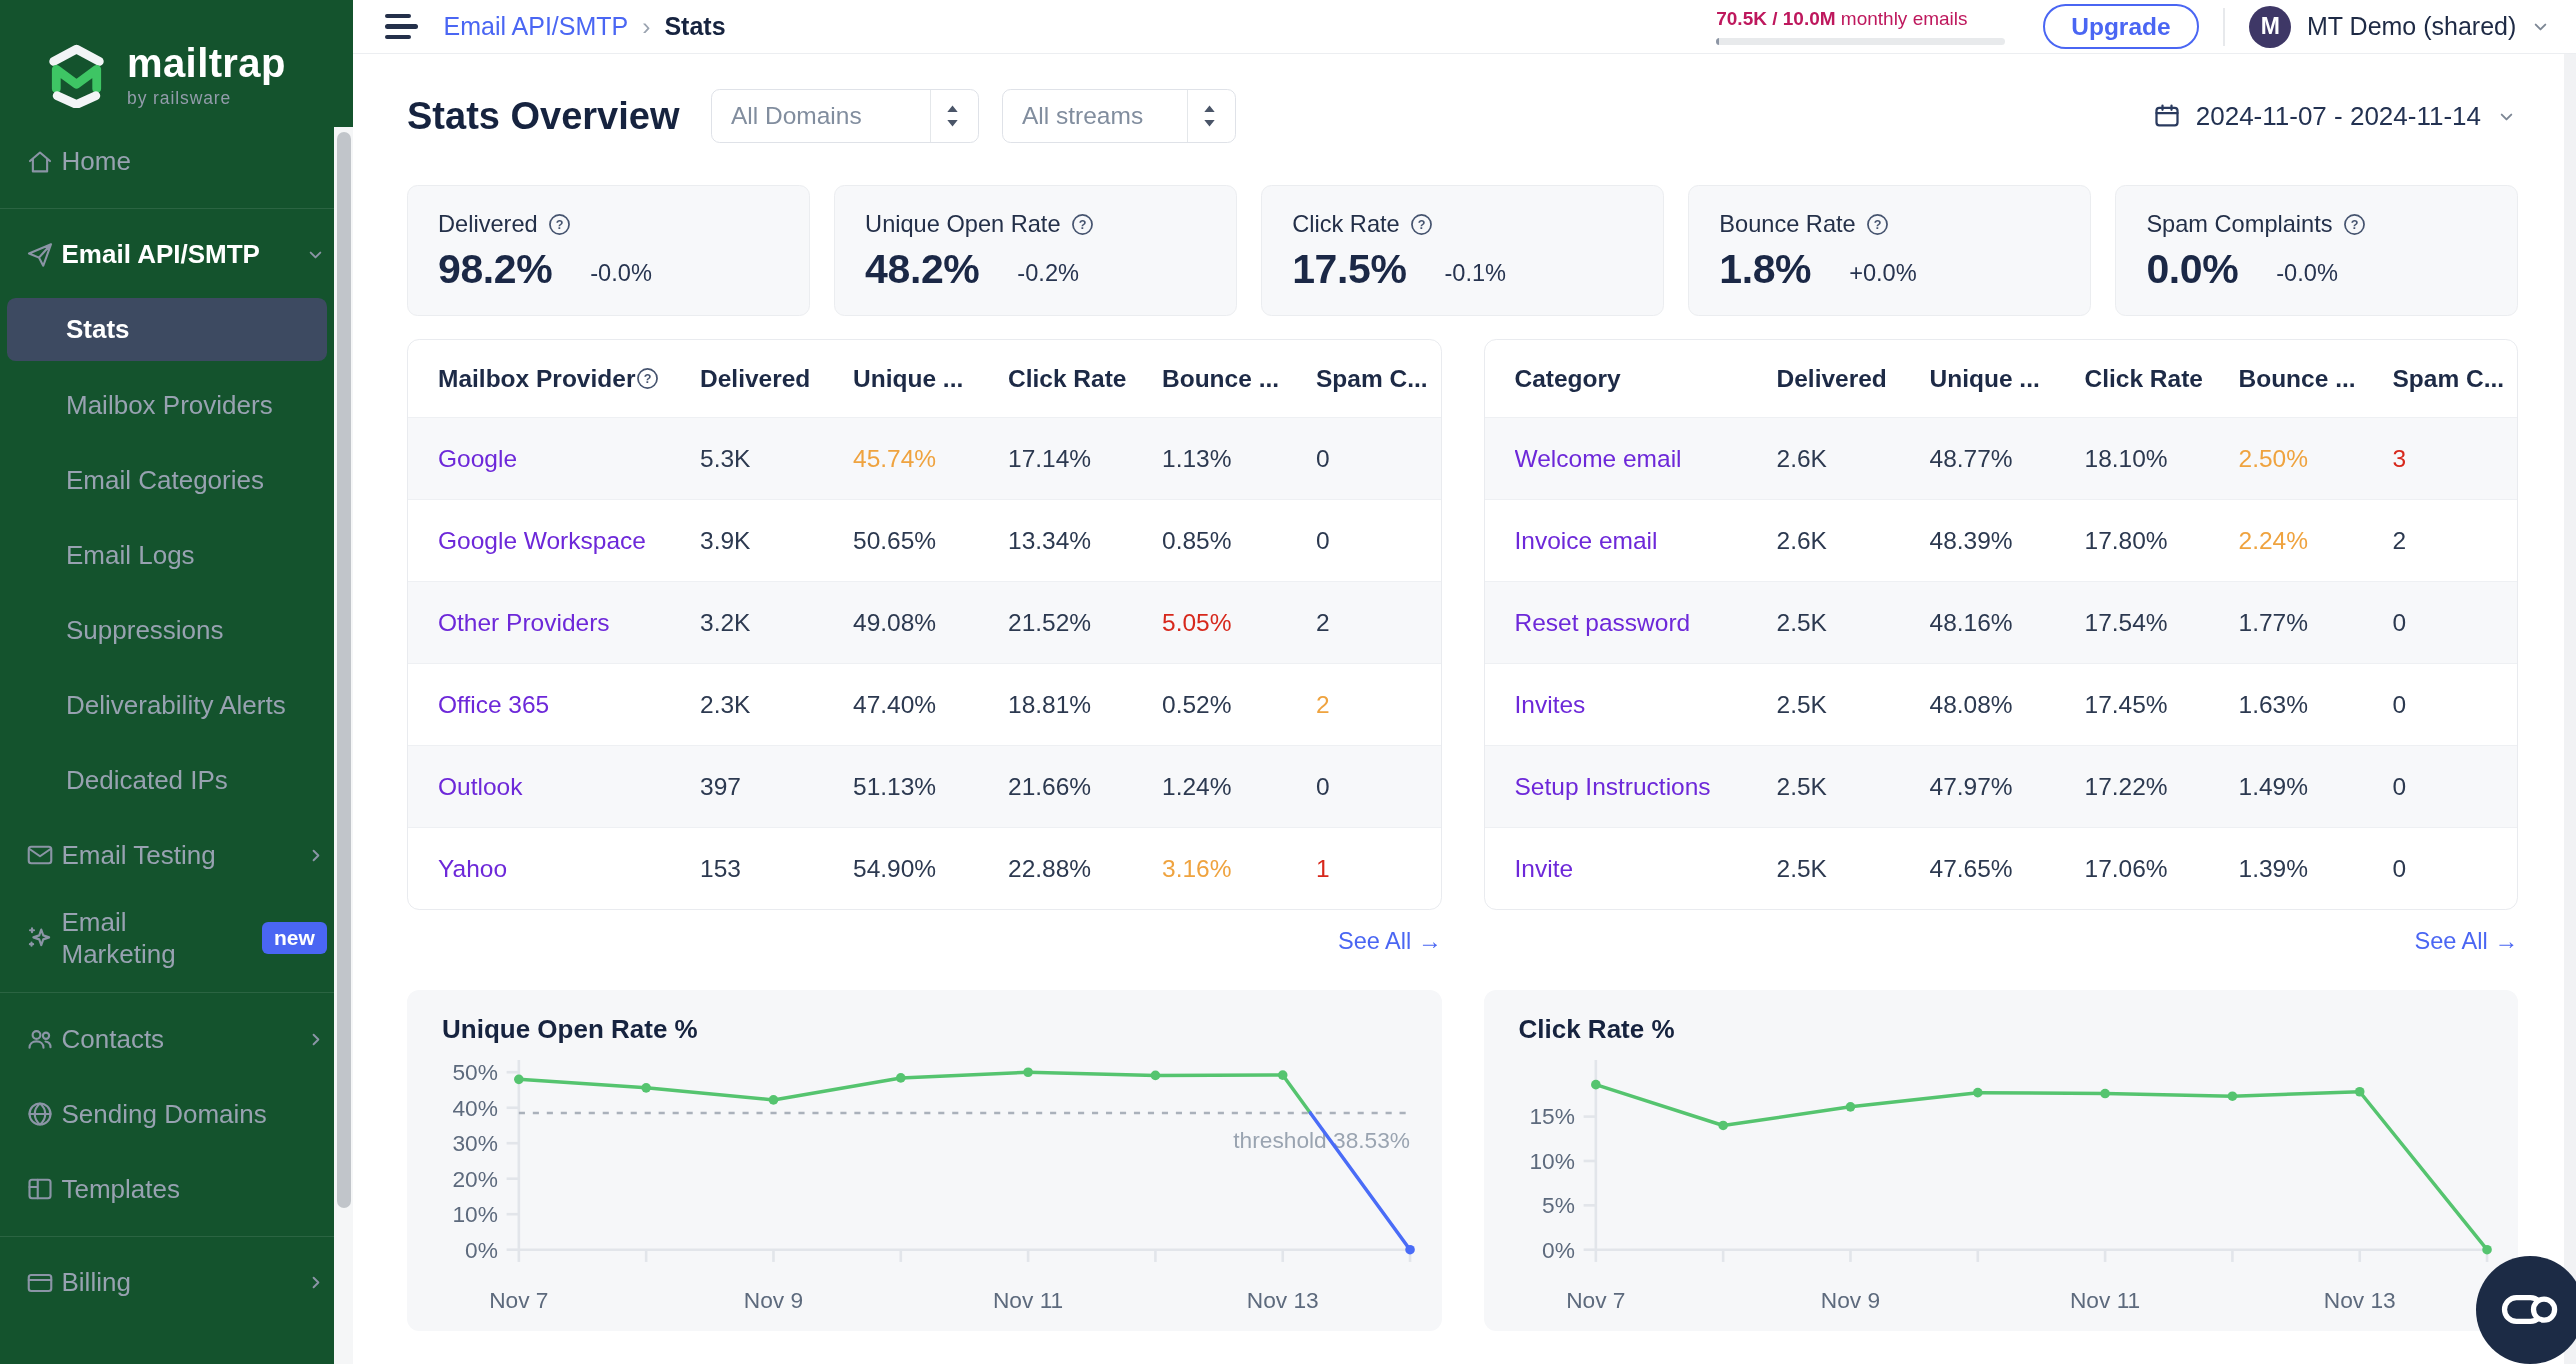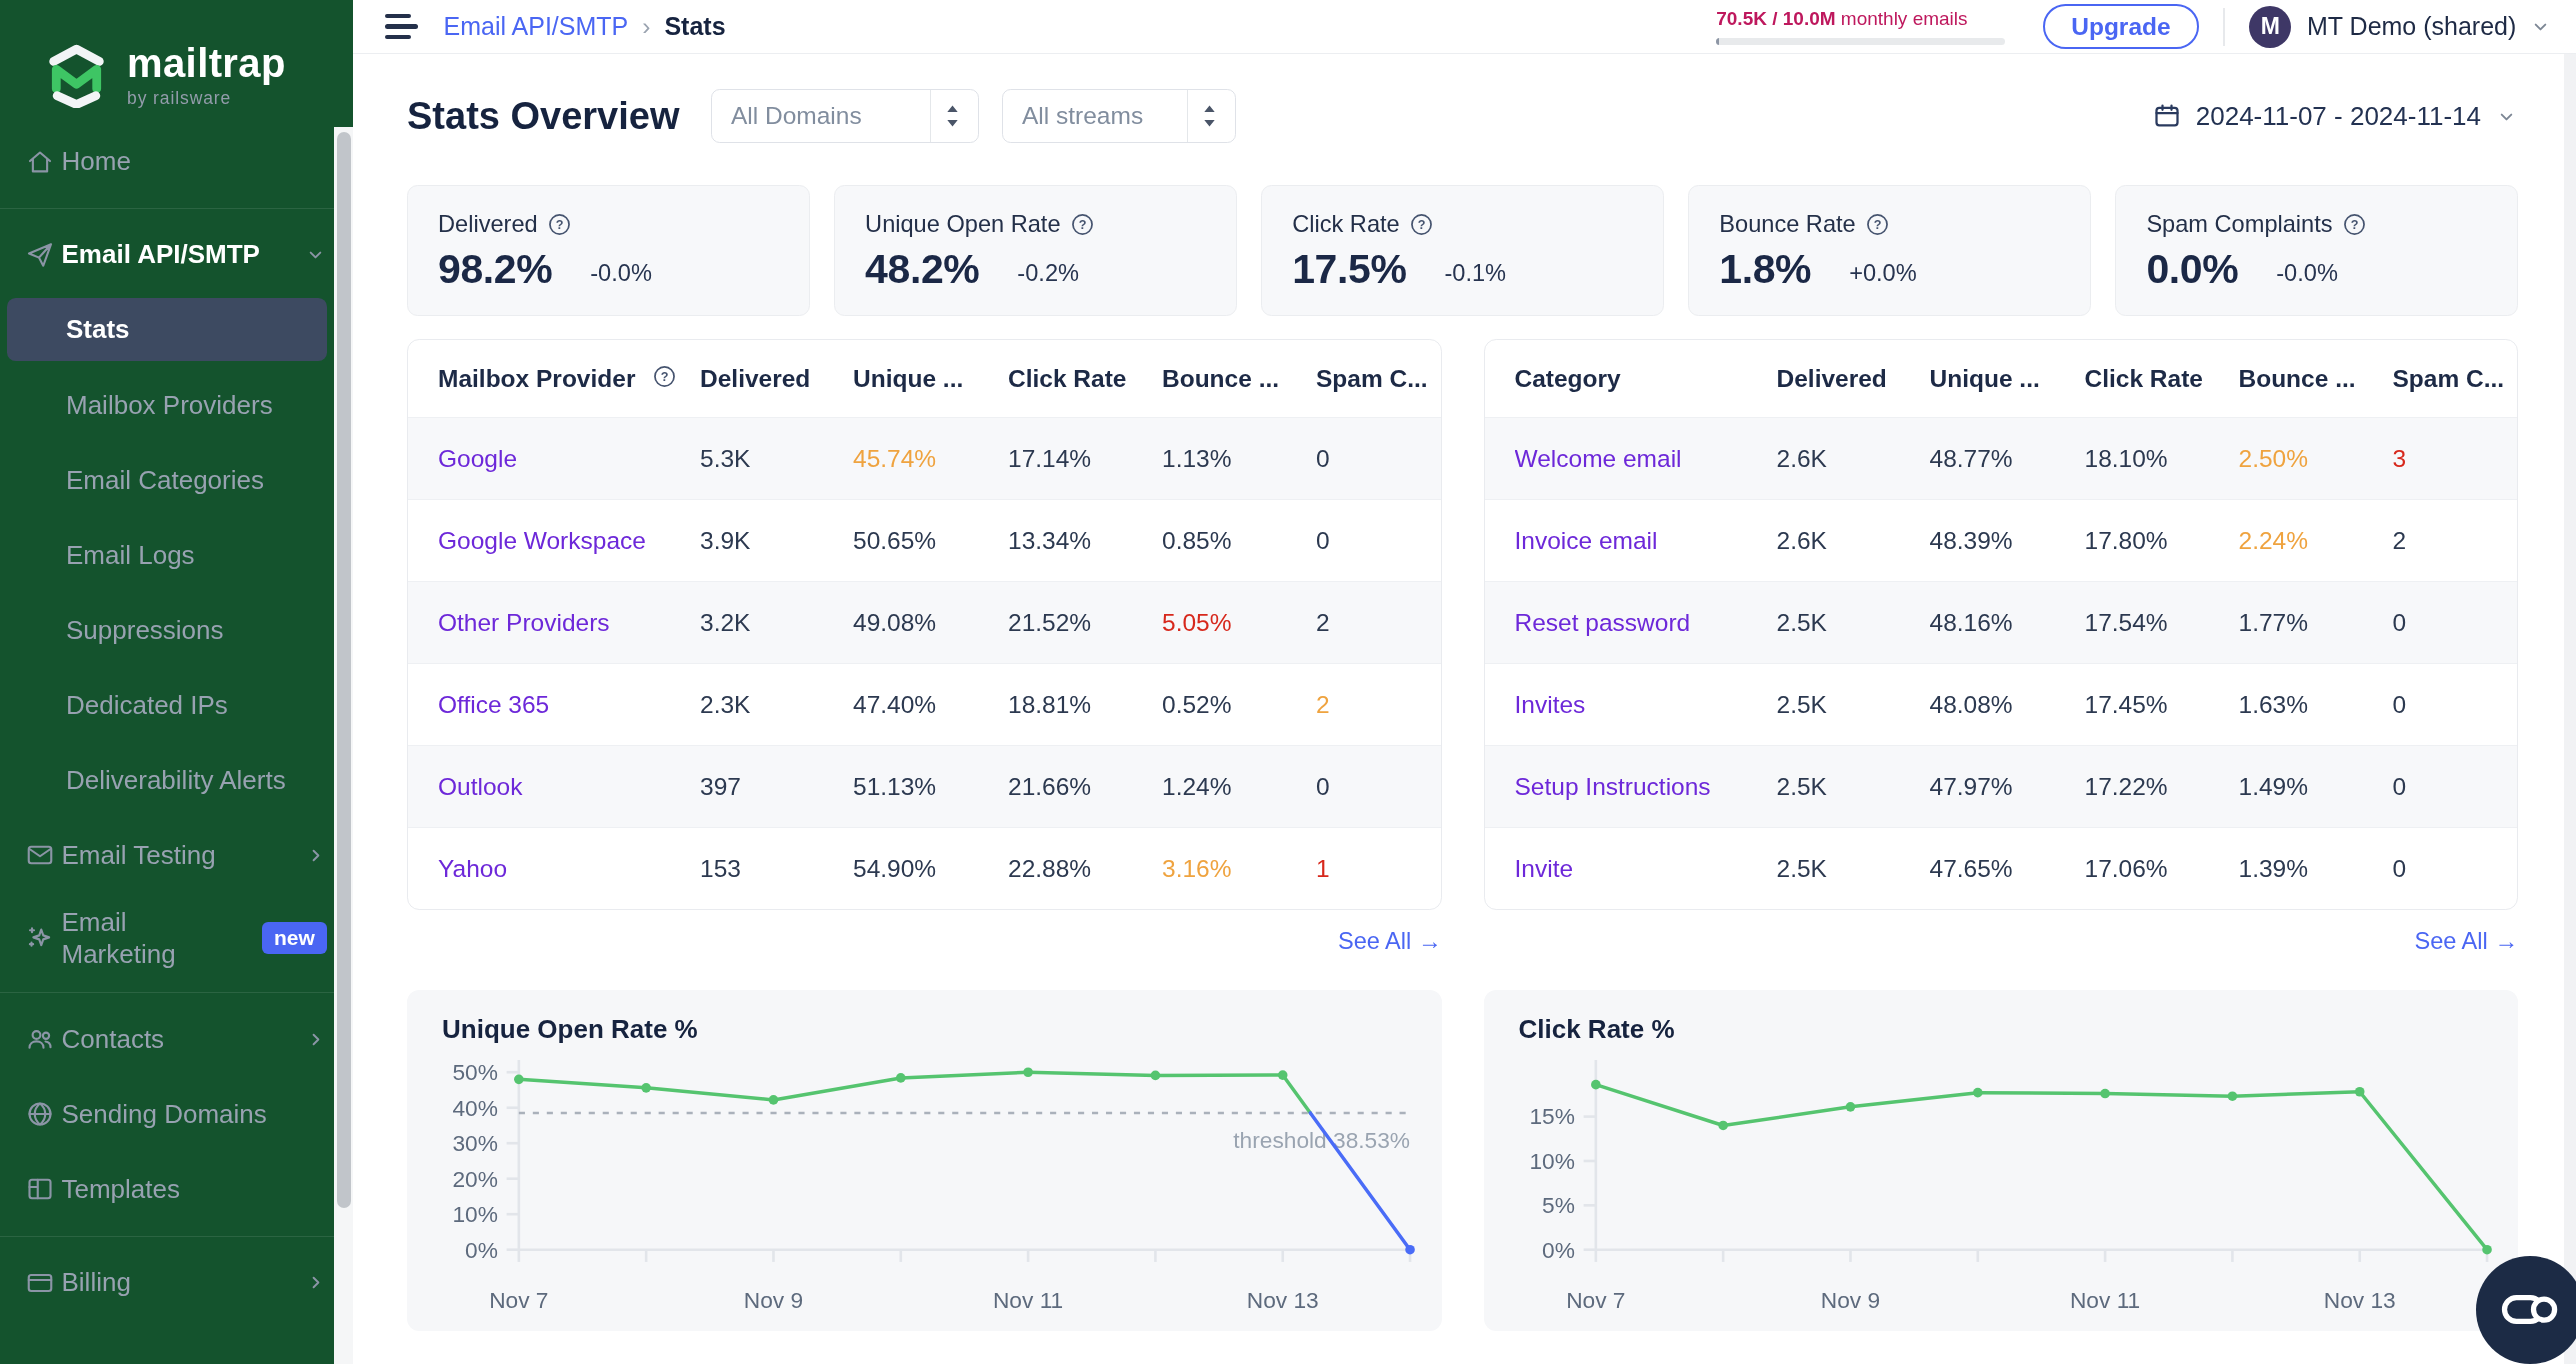--- a/index.html
+++ b/index.html
@@ -71,7 +71,7 @@
   .tbl{border:1.7px solid #e9ebef;border-radius:12.2px;overflow:hidden;background:#fff}
   .t-row{display:grid;grid-template-columns:262px 153px 155px 154px 154px 1fr;align-items:center;padding-left:30px}
   .t-head{height:77px;font-weight:700;color:#1d2a46}
-  .t-head .th{display:flex;gap:18px;font-size:24.5px;white-space:nowrap;overflow:hidden}
+  .t-head .th{display:flex;align-items:center;gap:1px;font-size:24.5px;white-space:nowrap;overflow:hidden}
   .t-body .t-row{height:82px;border-top:1.7px solid #eef0f3;font-size:24.5px;color:#2c3950;cursor:default}
   .t-body .t-row.striped{background:#f7f8fa}
   .td{white-space:nowrap;overflow:hidden}

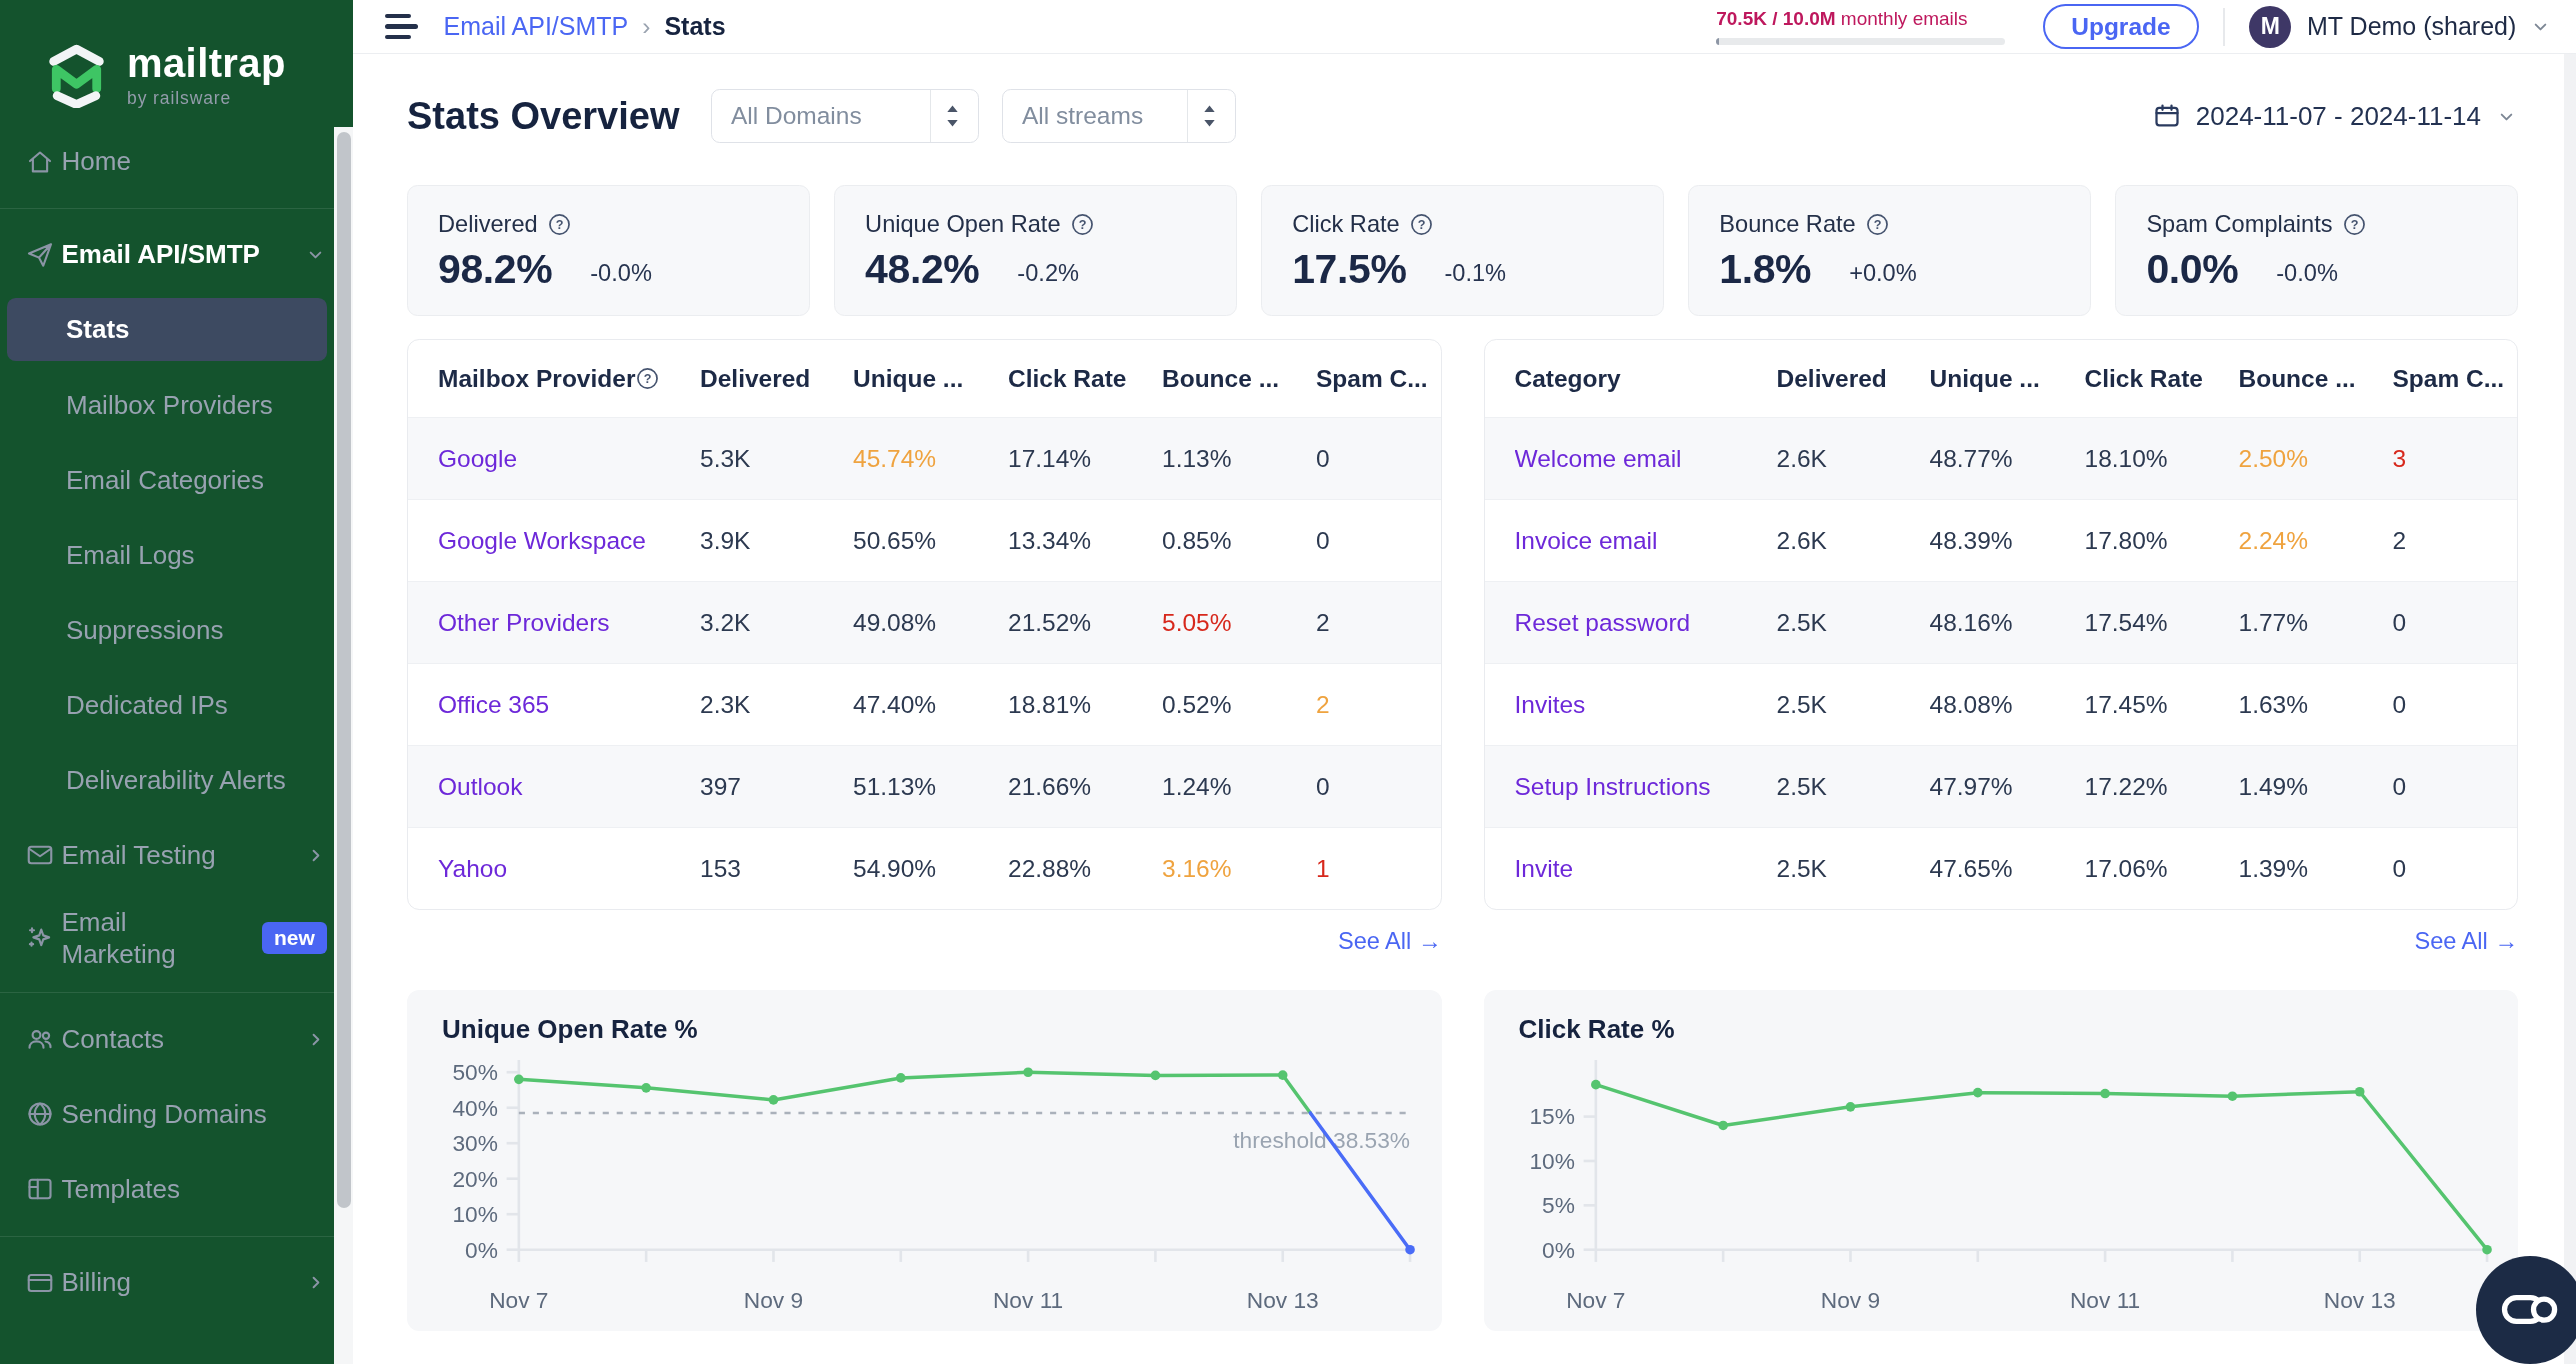--- a/index.html
+++ b/index.html
@@ -147,10 +147,10 @@
         <span class="sb-label">Suppressions</span>
       </div>
       <div class="sb-sub">
+        <span class="sb-label">Deliverability Alerts</span>
+      </div>
+      <div class="sb-sub">
         <span class="sb-label">Dedicated IPs</span>
-      </div>
-      <div class="sb-sub">
-        <span class="sb-label">Deliverability Alerts</span>
       </div>
       <div class="sb-item">
         <svg class="sb-icon" width="30" height="30" viewBox="0 0 24 24">

